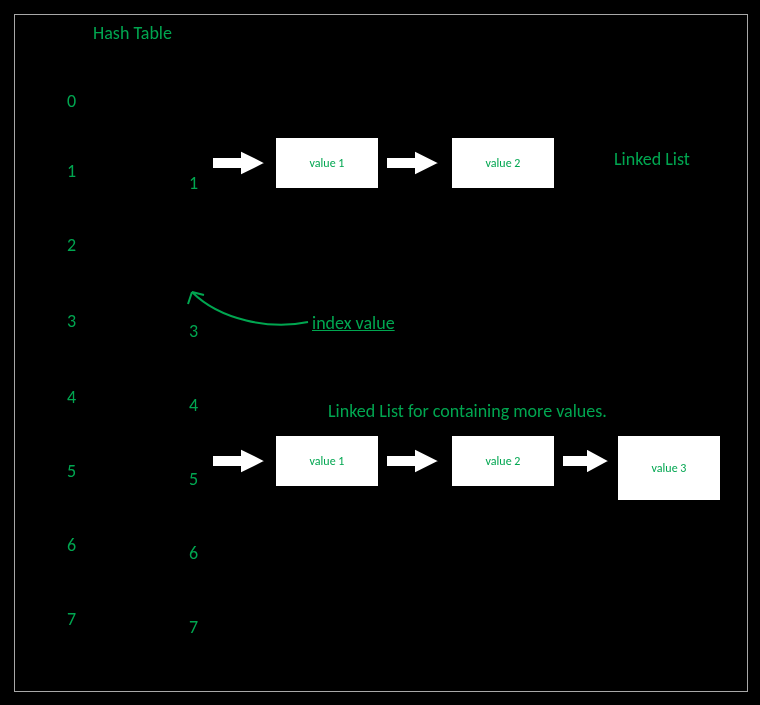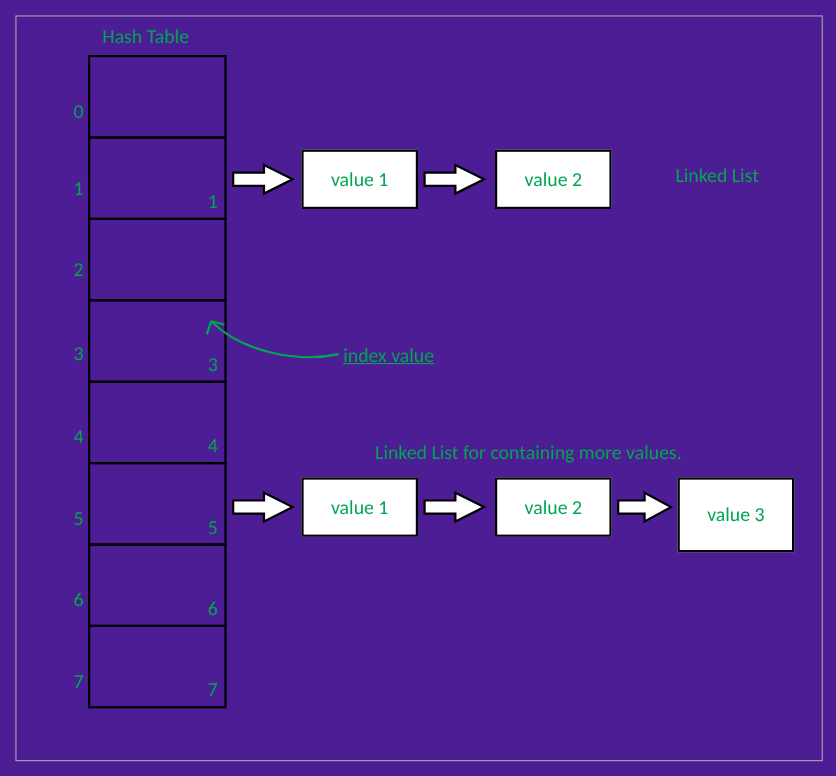--- a/index.html
+++ b/index.html
@@ -12,7 +12,7 @@
     position: relative;
     width: 760px;
     height: 705px;
-    background: #4c1d95;
+    background: #000000;
   }
   .outer-border {
     position: absolute;

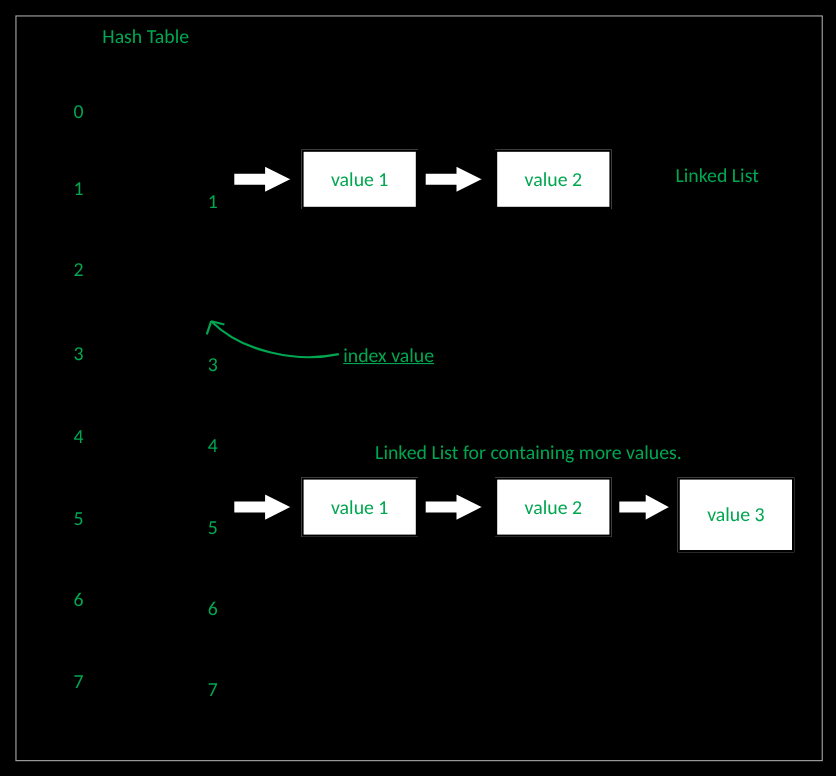--- a/index.html
+++ b/index.html
@@ -66,7 +66,7 @@
     align-items: center;
     justify-content: center;
     color: #00a650;
-    font-size: 18px;
+    font-size: 12px;
     background: #fff;
   }
   svg.arrow {

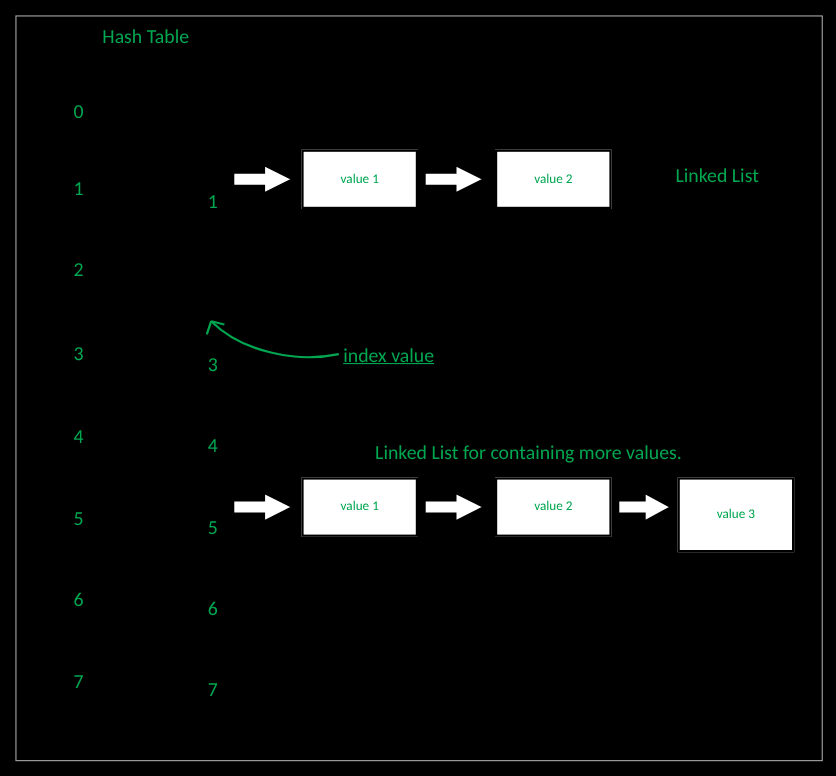--- a/index.html
+++ b/index.html
@@ -144,7 +144,7 @@
   </svg>
   <div class="txt" style="left:312px; top:312px;text-decoration:underline;">index value</div>
 
-  <div class="txt" style="left:341px; top:400px;">Linked List for containing more values.</div>
+  <div class="txt" style="left:328px; top:400px;">Linked List for containing more values.</div>
 
   <svg class="arrow" style="left:210px; top:446px;" width="58" height="30">
     <path d="M2 9 L30 9 L30 2 L56 15 L30 28 L30 21 L2 21 Z" fill="#fff" stroke="#000" stroke-width="2"></path>

